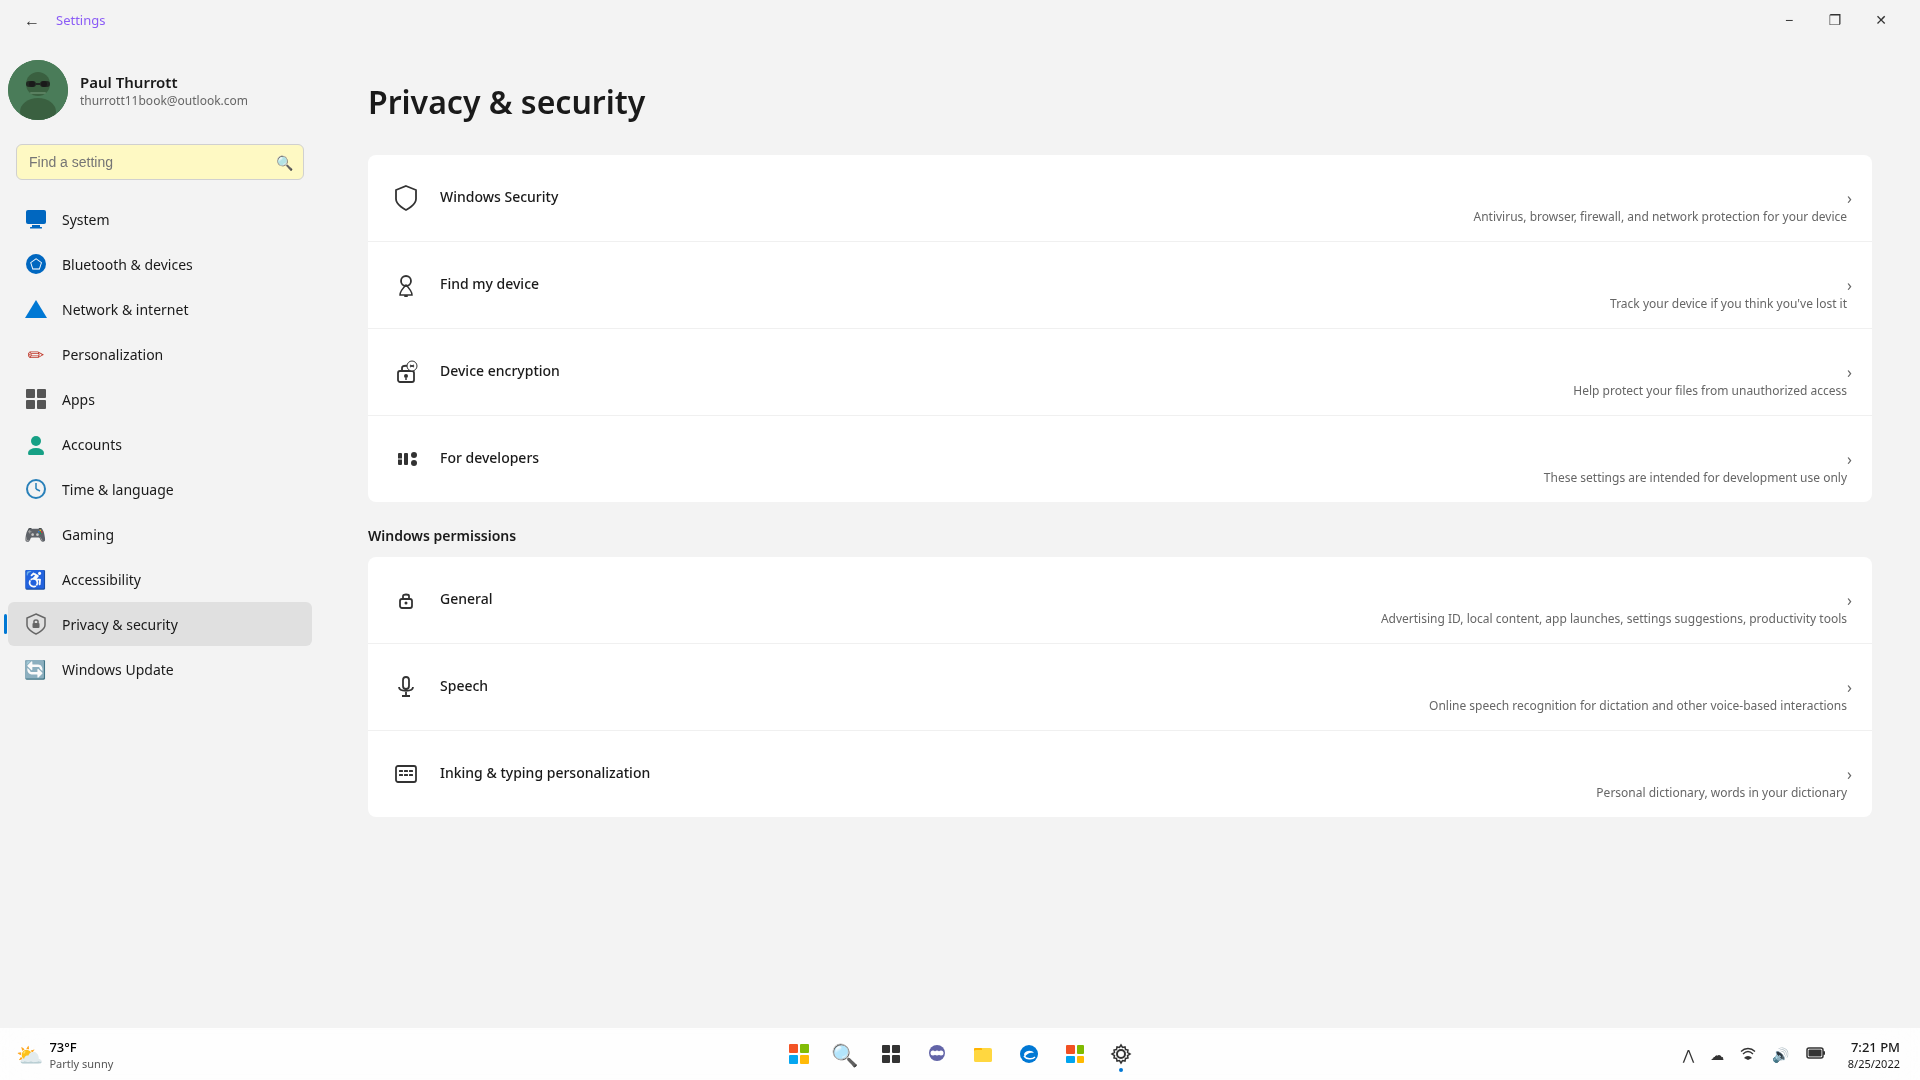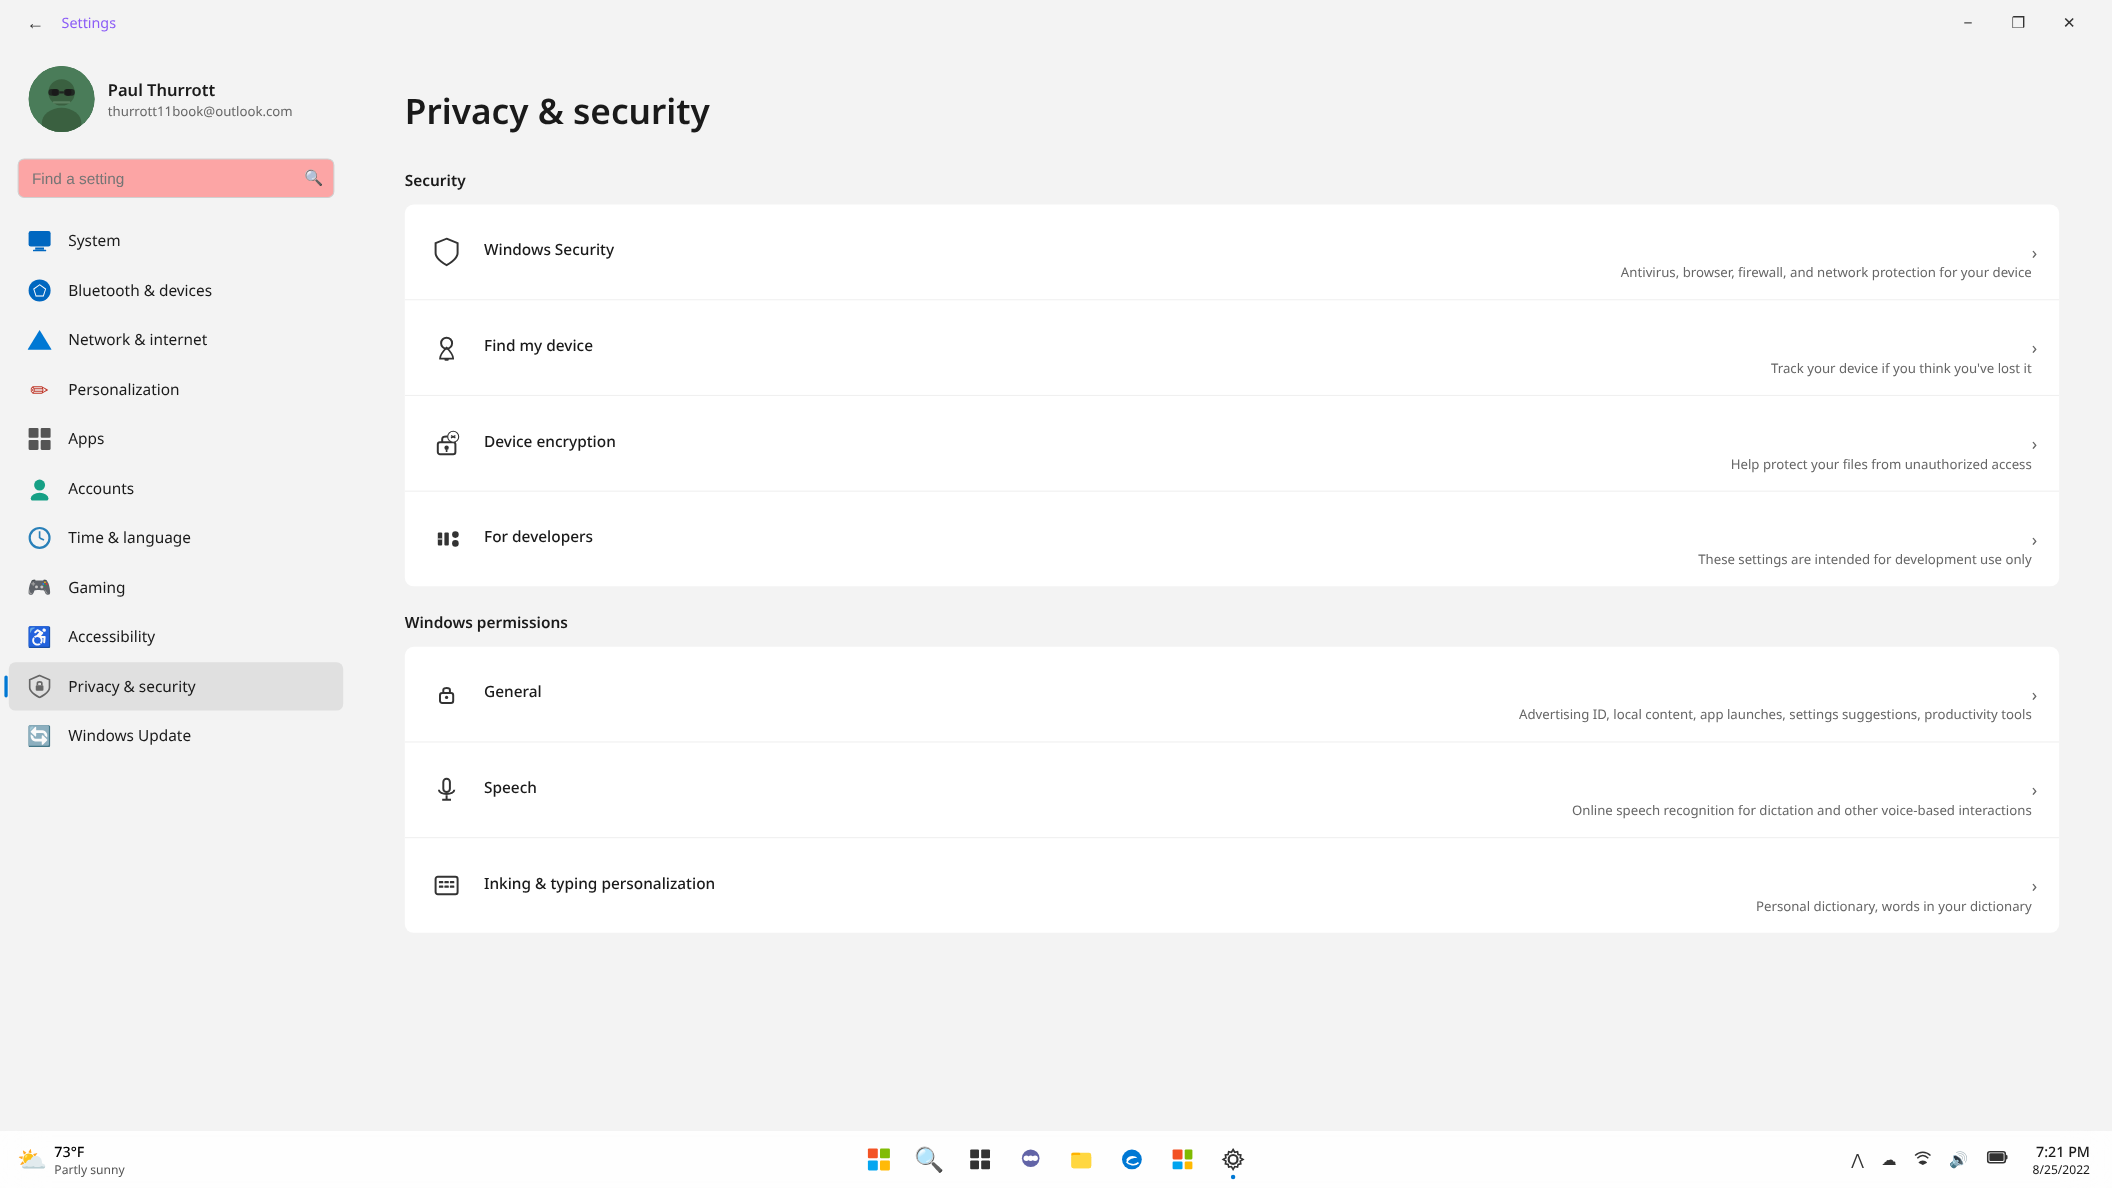--- a/index.html
+++ b/index.html
@@ -67,7 +67,7 @@
       display: flex;
       align-items: center;
       gap: 12px;
-      padding: 20px 16px 16px 26px;
+      padding: 20px 16px 16px 8px;
     }
     .avatar {
       width: 60px;

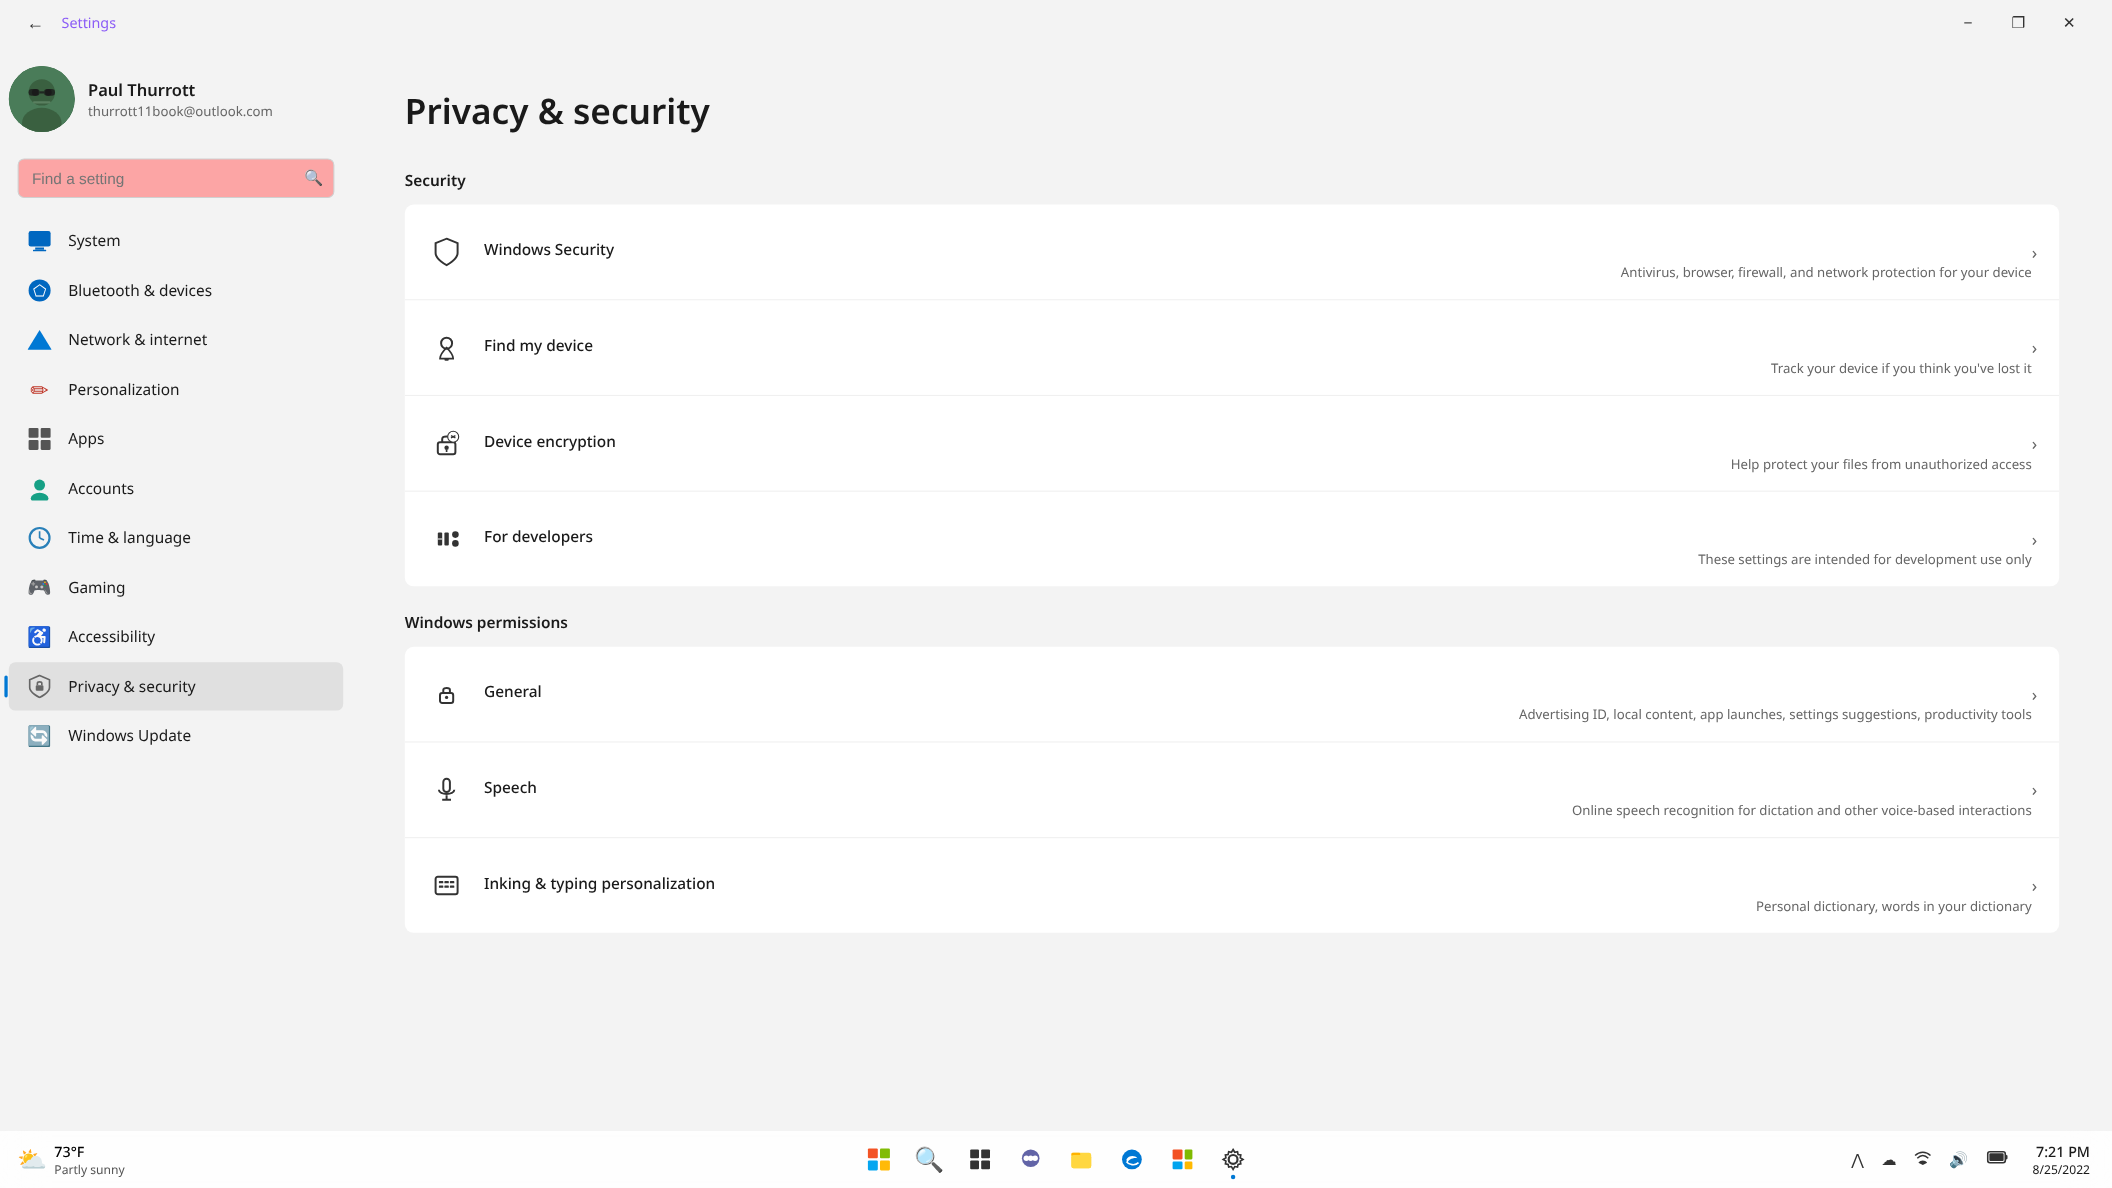--- a/index.html
+++ b/index.html
@@ -111,7 +111,7 @@
       border-radius: 6px;
       padding: 0 36px 0 12px;
       font-size: 14px;
-      background: #fca5a5;
+      background: #fef9c3;
       outline: none;
       color: #666;
     }

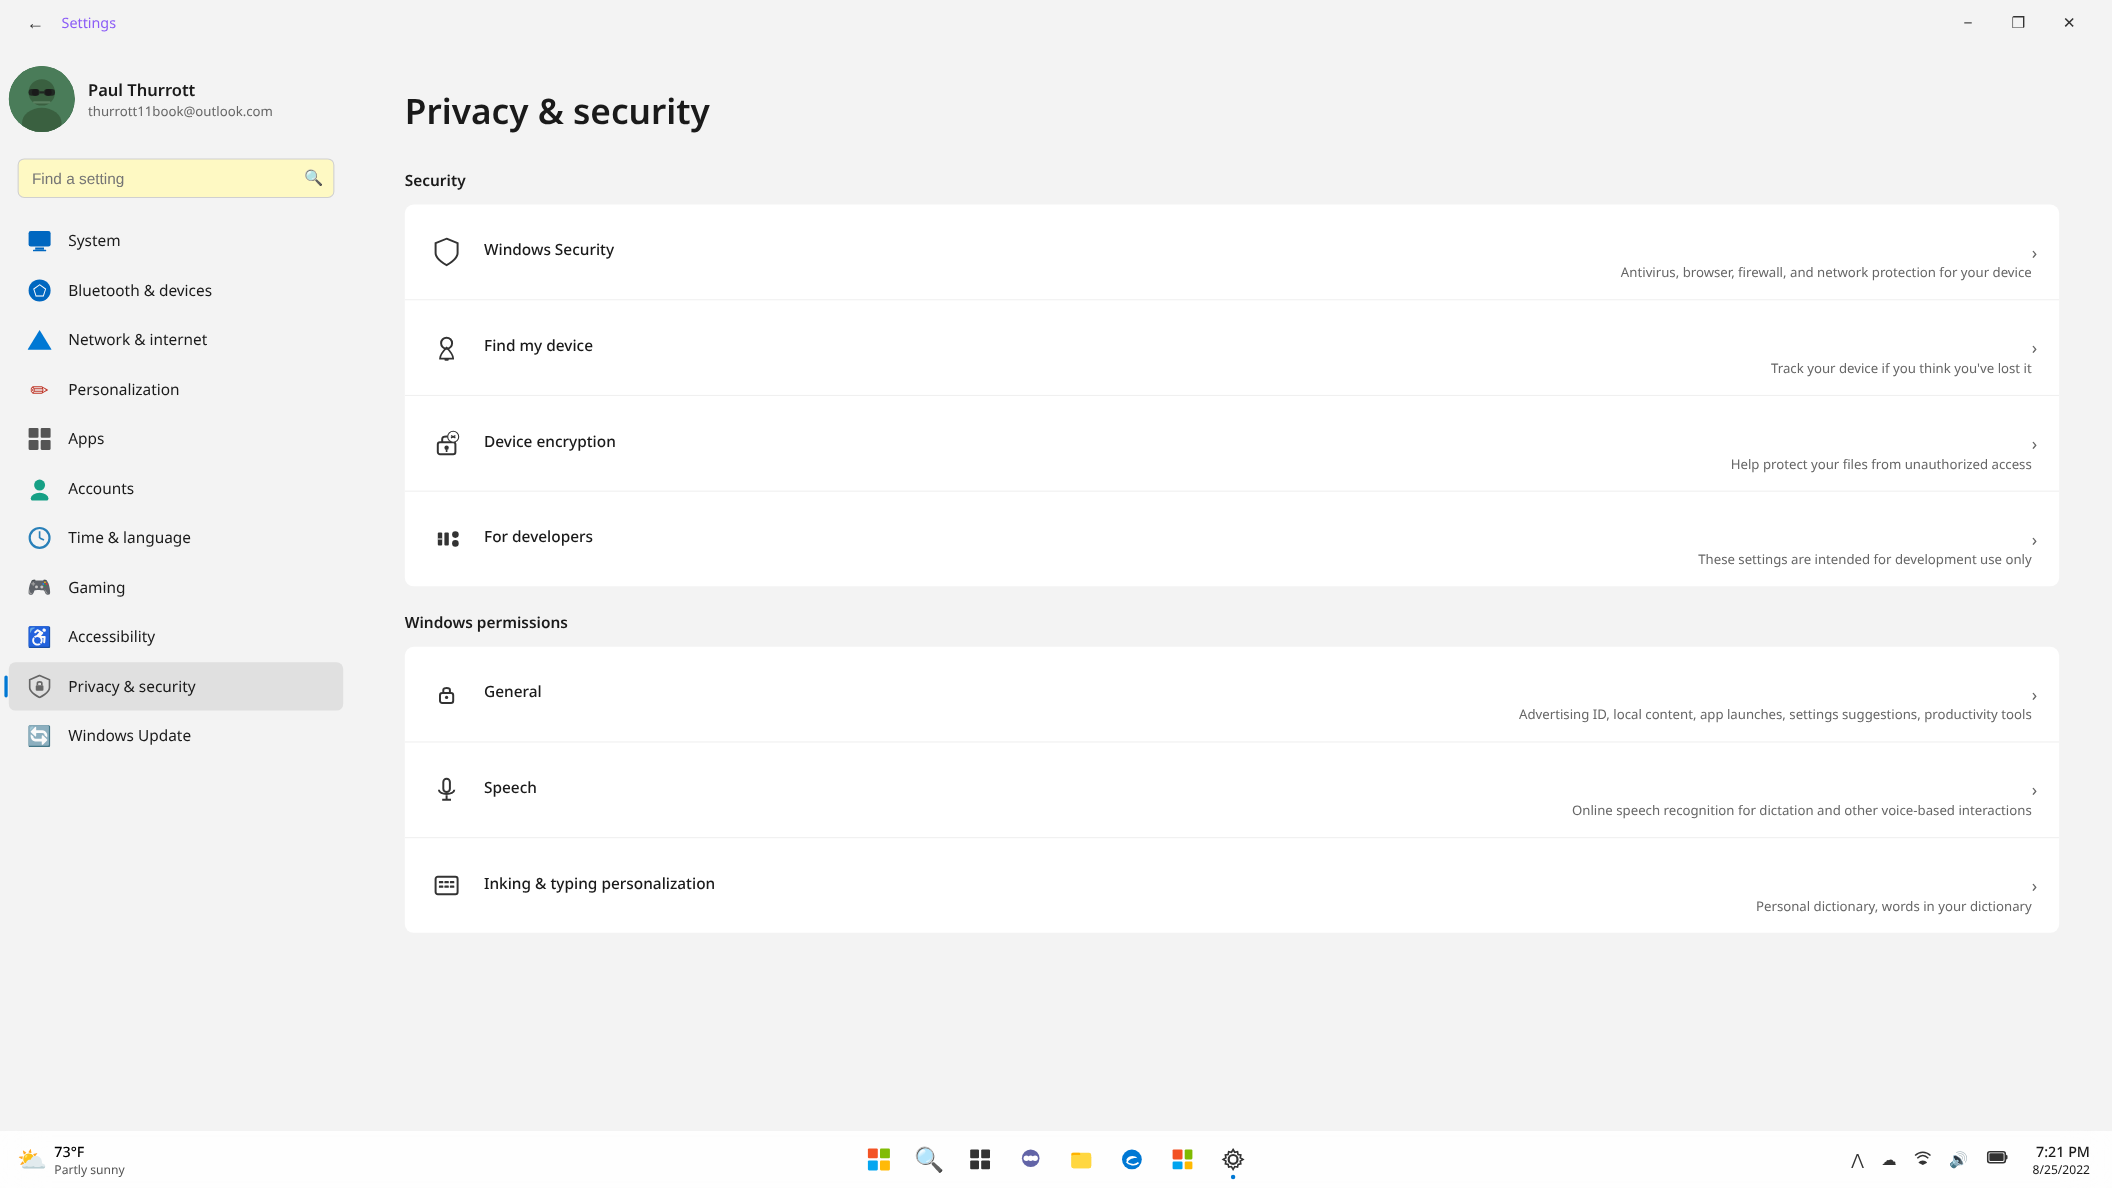--- a/index.html
+++ b/index.html
@@ -466,7 +466,6 @@
     <h1 class="page-title">Privacy &amp; security</h1>
 
     <div>
-      <div class="section-title">Security</div>
       <div class="settings-group">
 
         <div class="settings-item">

